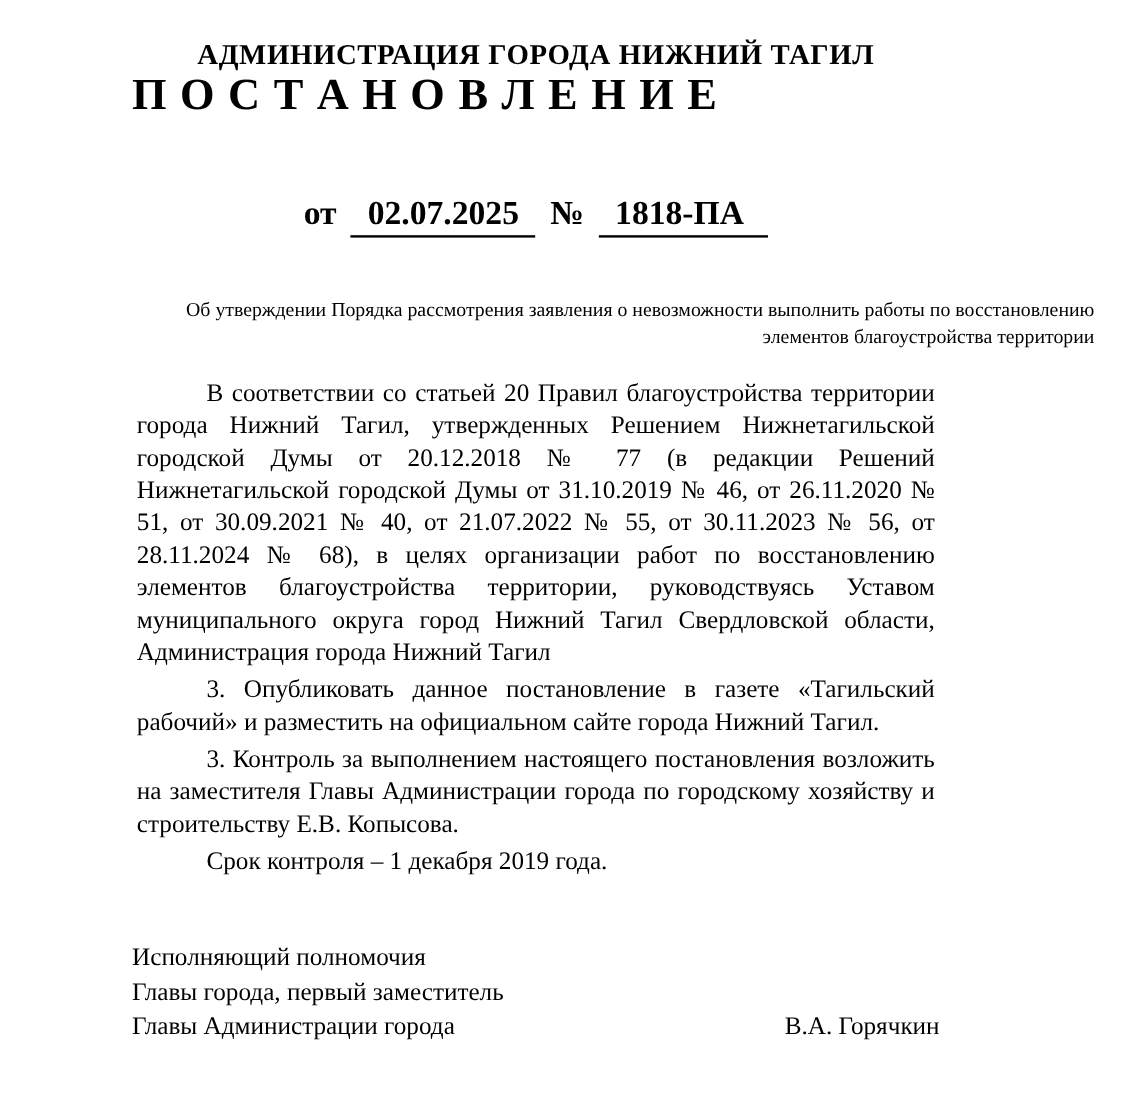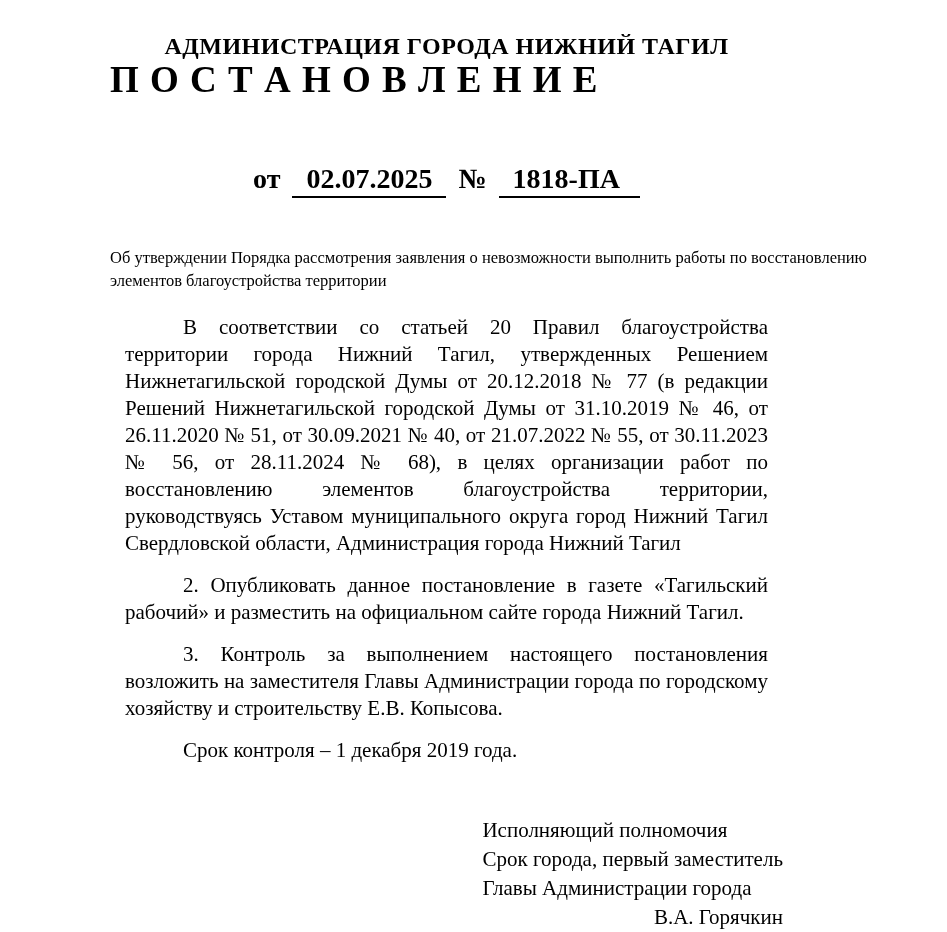--- a/index.html
+++ b/index.html
@@ -62,7 +62,7 @@
     width: 802px;
     font-size: 16.5px;
     line-height: 23px;
-    text-align: left;
+    text-align: right;
   }
   .body-block {
     margin-top: 22px;

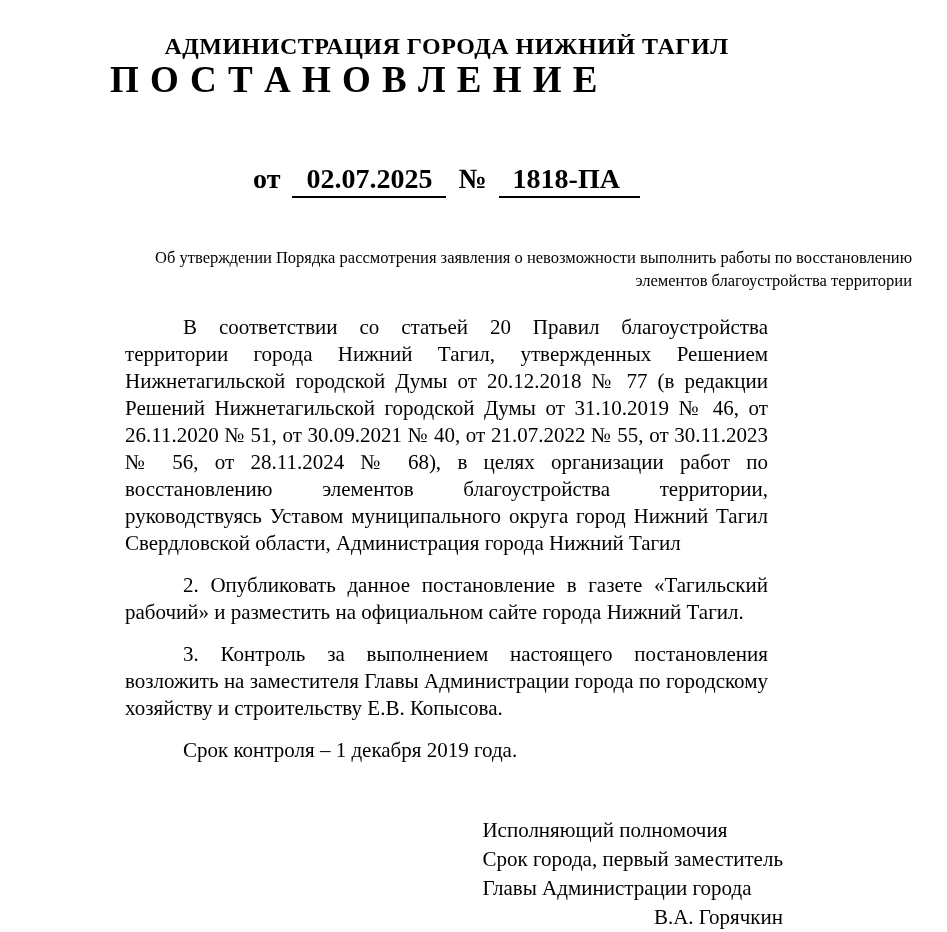--- a/index.html
+++ b/index.html
@@ -71,7 +71,7 @@
     text-align: justify;
   }
   .body-par {
-    margin: 15px;
+    margin: 4px;
     text-indent: 58px;
   }
   .resolves-heading {

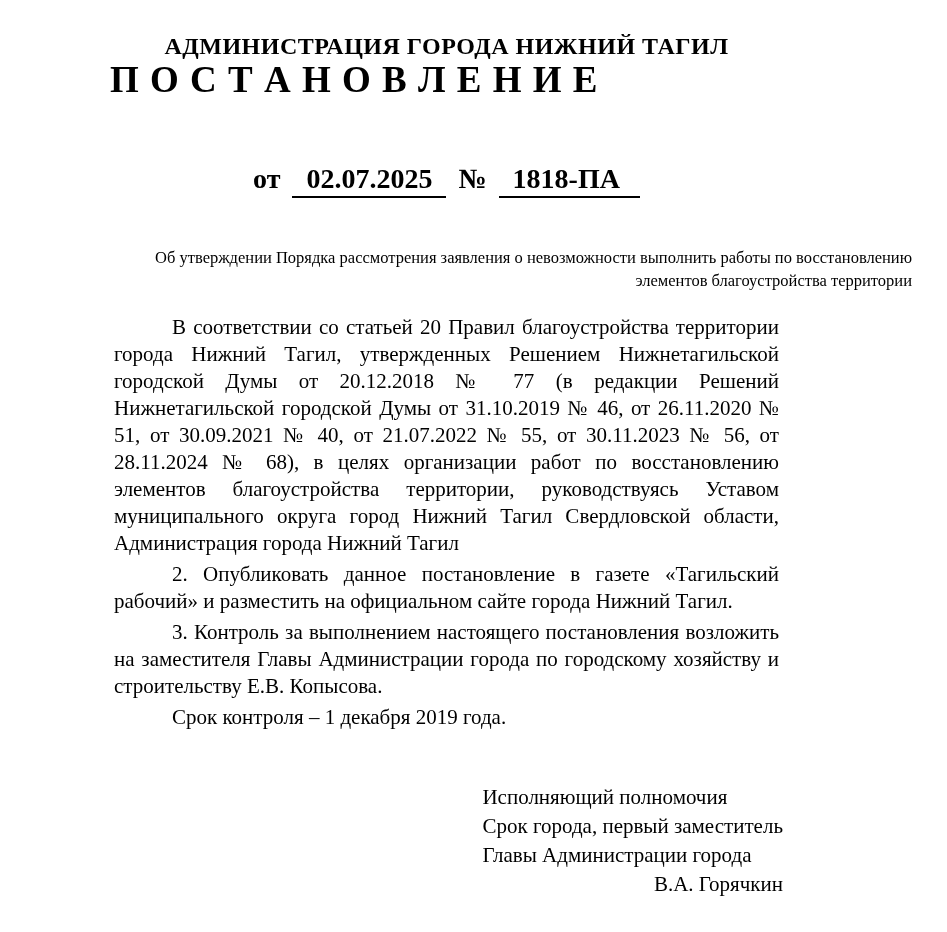--- a/index.html
+++ b/index.html
@@ -116,7 +116,7 @@
 
 
 
-      <p class="body-par">2. Опубликовать данное постановление в газете «Тагильский рабочий» и разместить на официальном сайте города Нижний Тагил.</p>
+      <p class="body-par">3. Опубликовать данное постановление в газете «Тагильский рабочий» и разместить на официальном сайте города Нижний Тагил.</p>
 
       <p class="body-par">3. Контроль за выполнением настоящего постановления возложить на заместителя Главы Администрации города по городскому хозяйству и строительству Е.В. Копысова.</p>
 

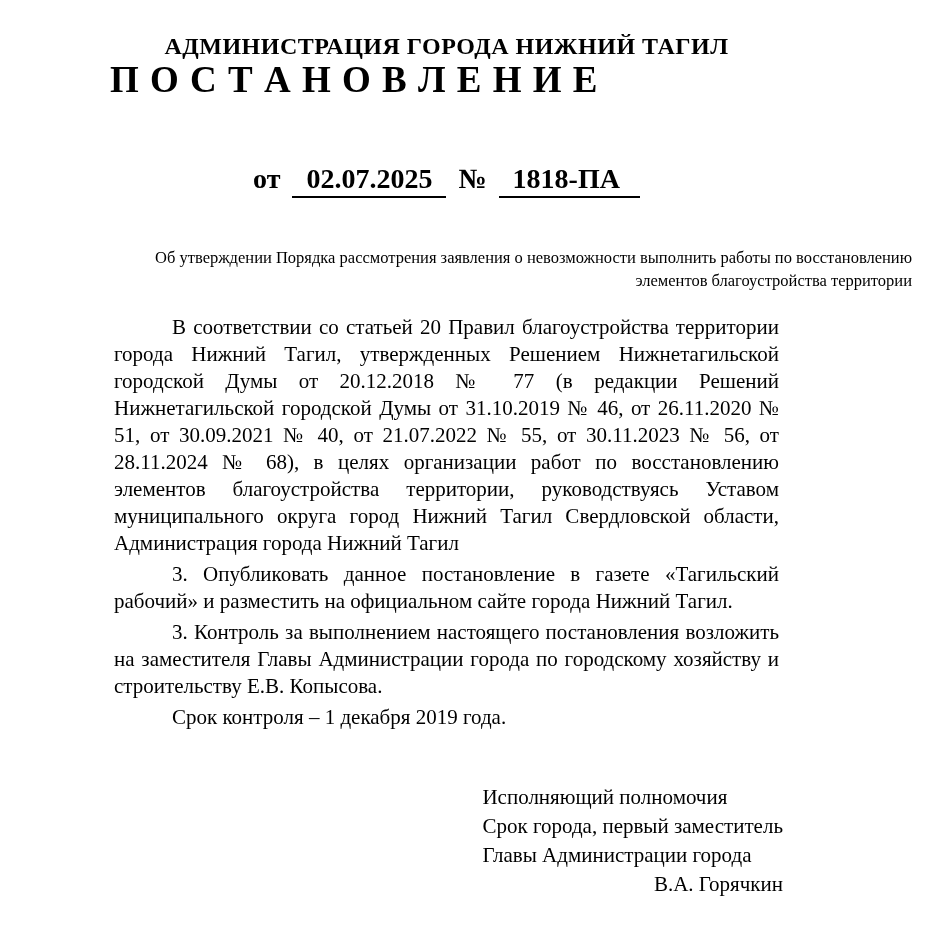--- a/index.html
+++ b/index.html
@@ -87,7 +87,6 @@
     margin-top: 52px;
     font-size: 21px;
     line-height: 29px;
-    flex-direction: column;
   }
   .sig-position div { white-space: nowrap; }
   .sig-name { white-space: nowrap; text-align: right; }

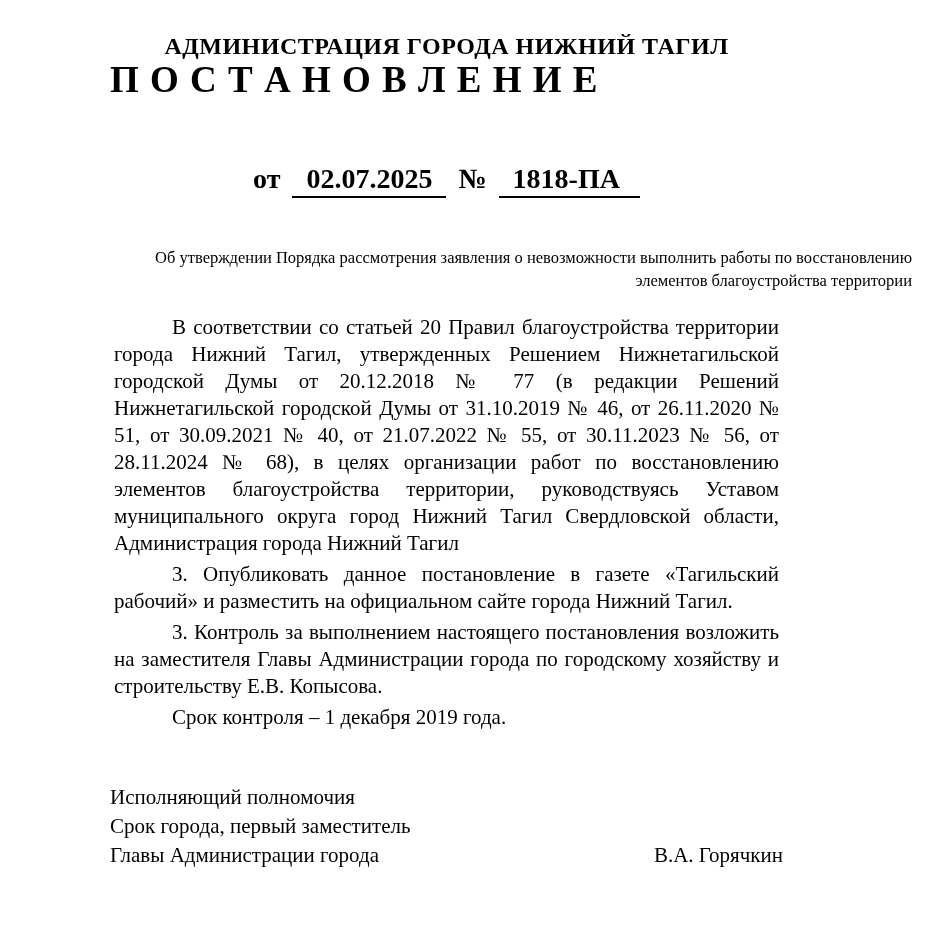--- a/index.html
+++ b/index.html
@@ -125,7 +125,7 @@
     <div class="signature-block">
       <div class="sig-position">
         <div>Исполняющий полномочия</div>
-        <div>Срок города, первый заместитель</div>
+        <div>Главы города, первый заместитель</div>
         <div>Главы Администрации города</div>
       </div>
       <div class="sig-name">В.А. Горячкин</div>

